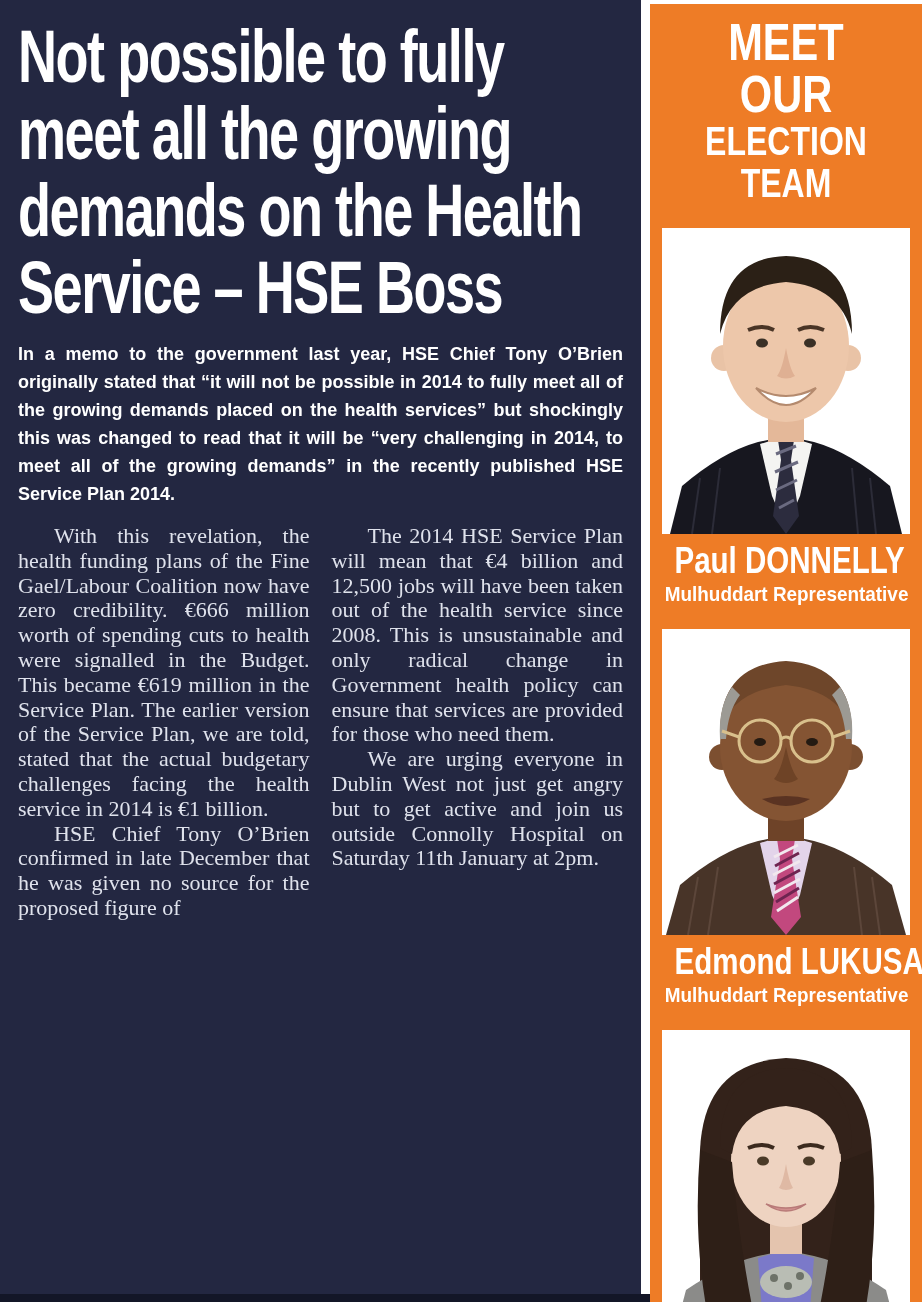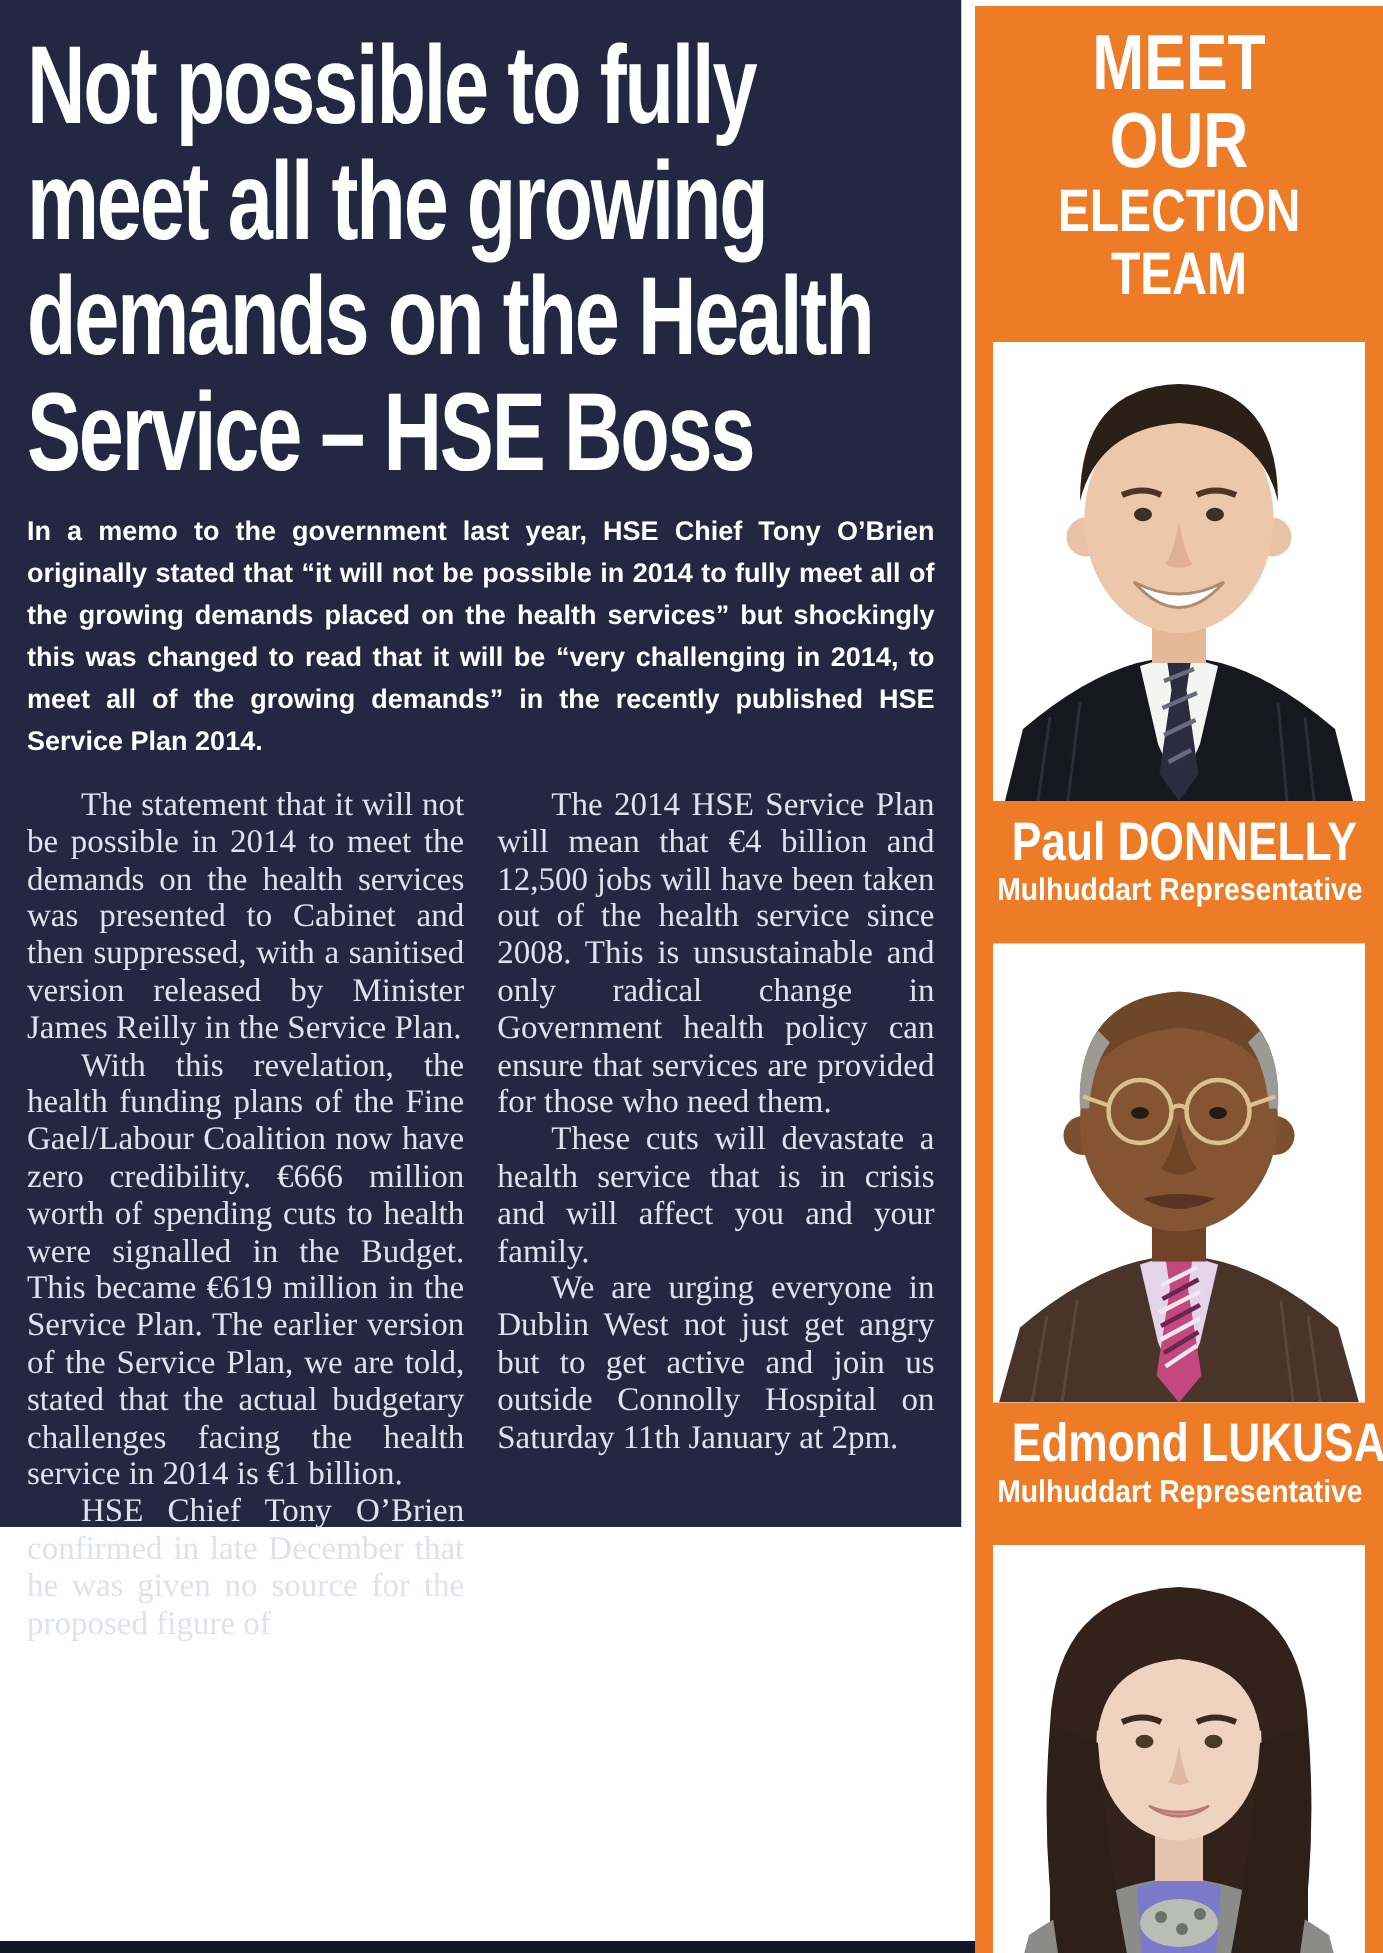--- a/index.html
+++ b/index.html
@@ -11,7 +11,7 @@
 
   
   .left-panel {
-    position:absolute; left:0; top:0; width:641px; height:1018px;
+    position:absolute; left:0; top:0; width:641px; height:1294px;
     background:#232741; box-sizing:border-box; padding:12px 18px 0 18px;
   }
   .headline {

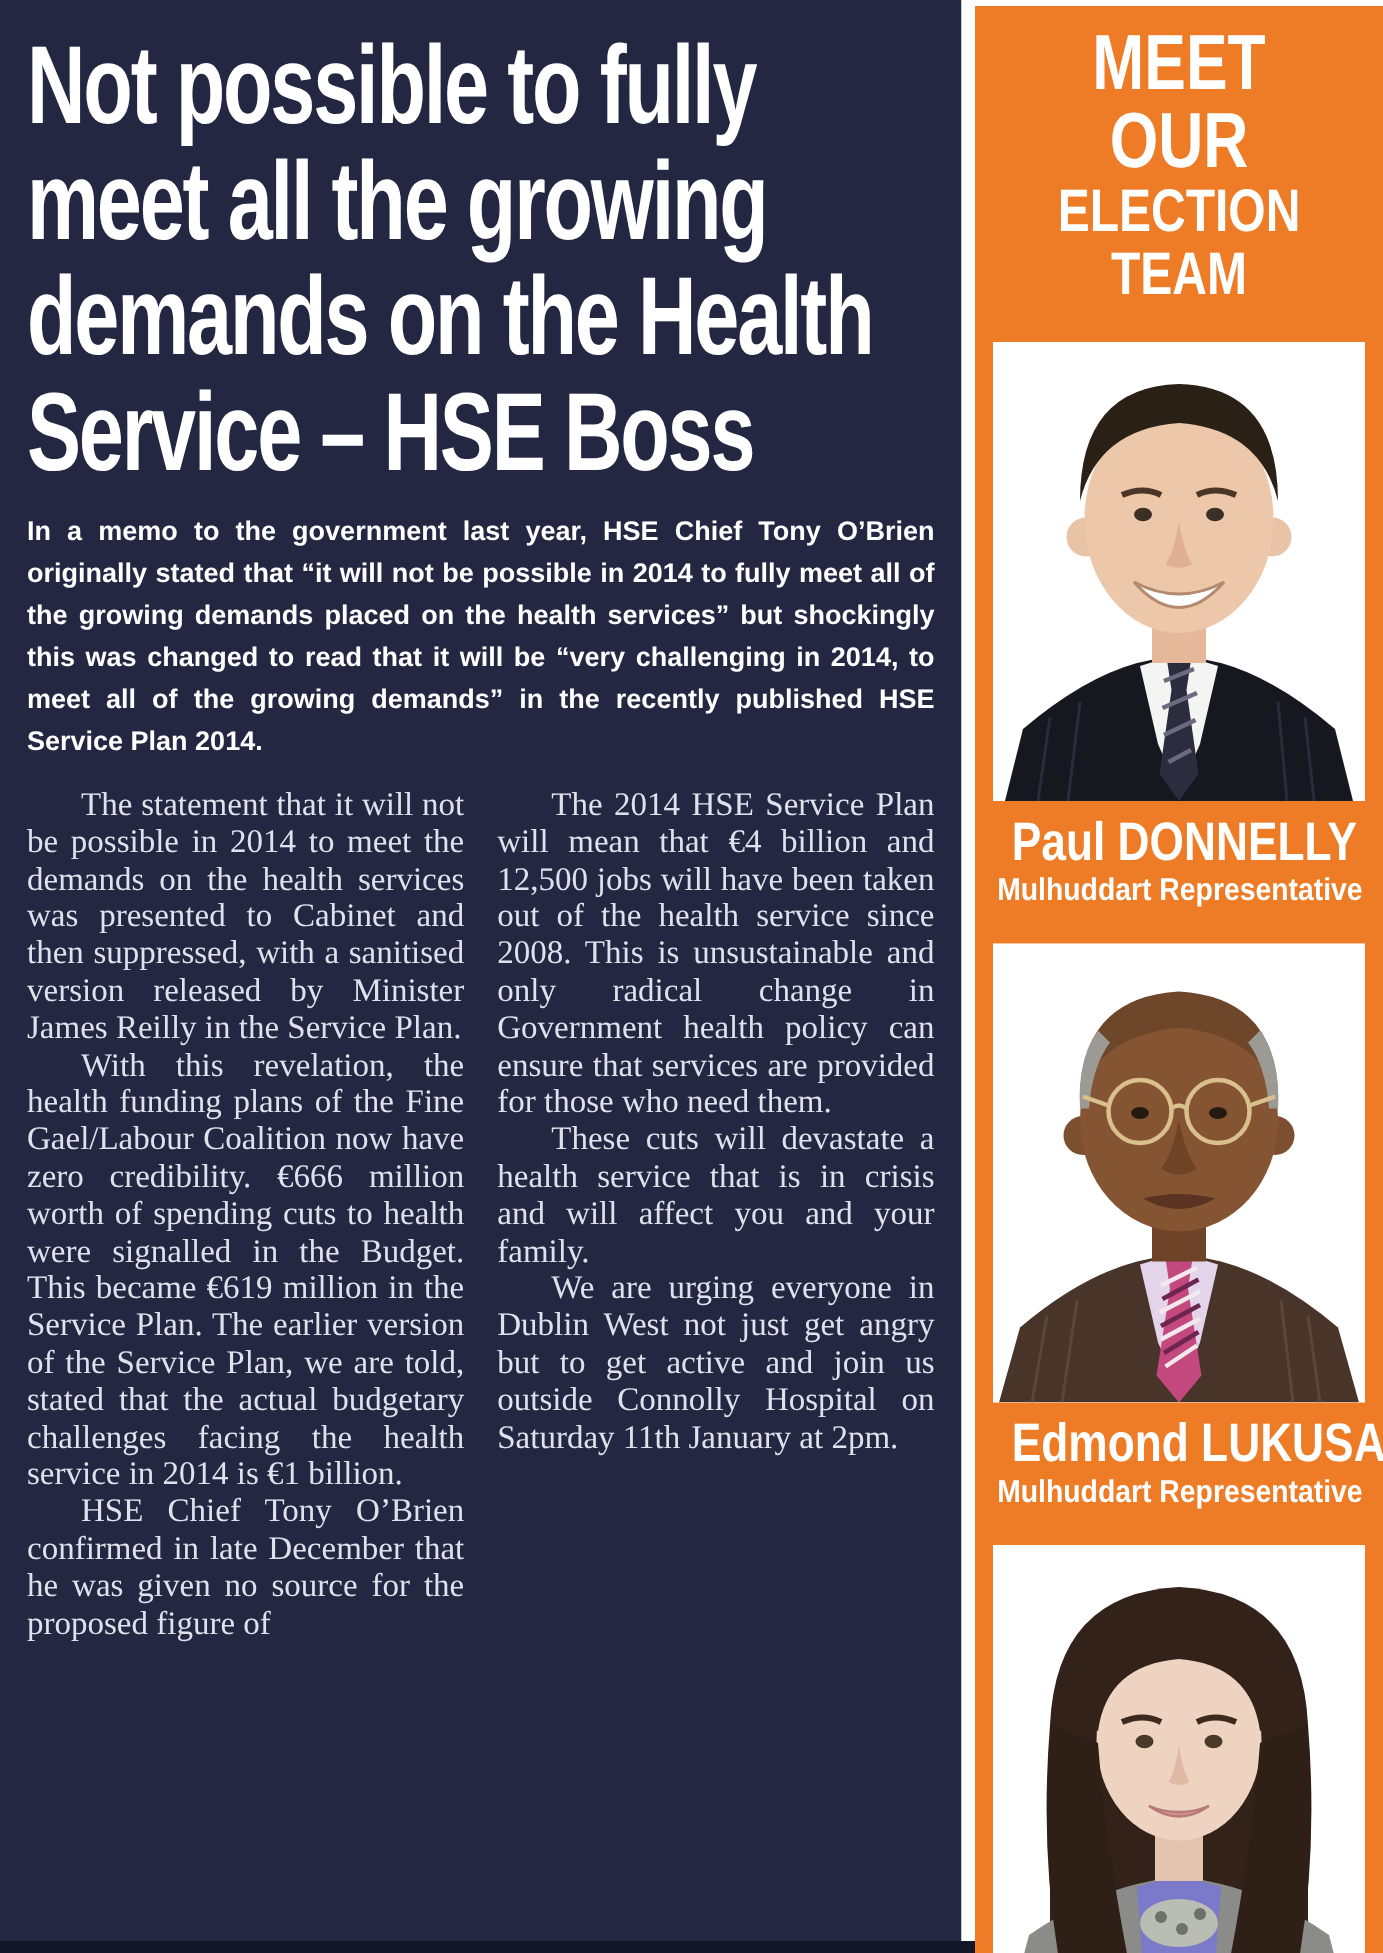--- a/index.html
+++ b/index.html
@@ -86,7 +86,6 @@
     <p class="intro">In a memo to the government last year, HSE Chief Tony O’Brien originally stated that “it will not be possible in 2014 to fully meet all of the growing demands placed on the health services” but shockingly this was changed to read that it will be “very challenging in 2014, to meet all of the growing demands” in the recently published HSE Service Plan 2014.</p>
     <div class="columns">
       <div class="col">
-        <p>The statement that it will not be possible in 2014 to meet the demands on the health services was presented to Cabinet and then suppressed, with a sanitised version released by Minister James Reilly in the Service Plan.</p>
         <p>With this revelation, the health funding plans of the Fine Gael/Labour Coalition now have zero credibility. €666 million worth of spending cuts to health were signalled in the Budget. This became €619 million in the Service Plan. The earlier version of the Service Plan, we are told, stated that the actual budgetary challenges facing the health service in 2014 is €1 billion.</p>
         <p>HSE Chief Tony O’Brien confirmed in late December that he was given no source for the proposed figure of</p>
       </div>

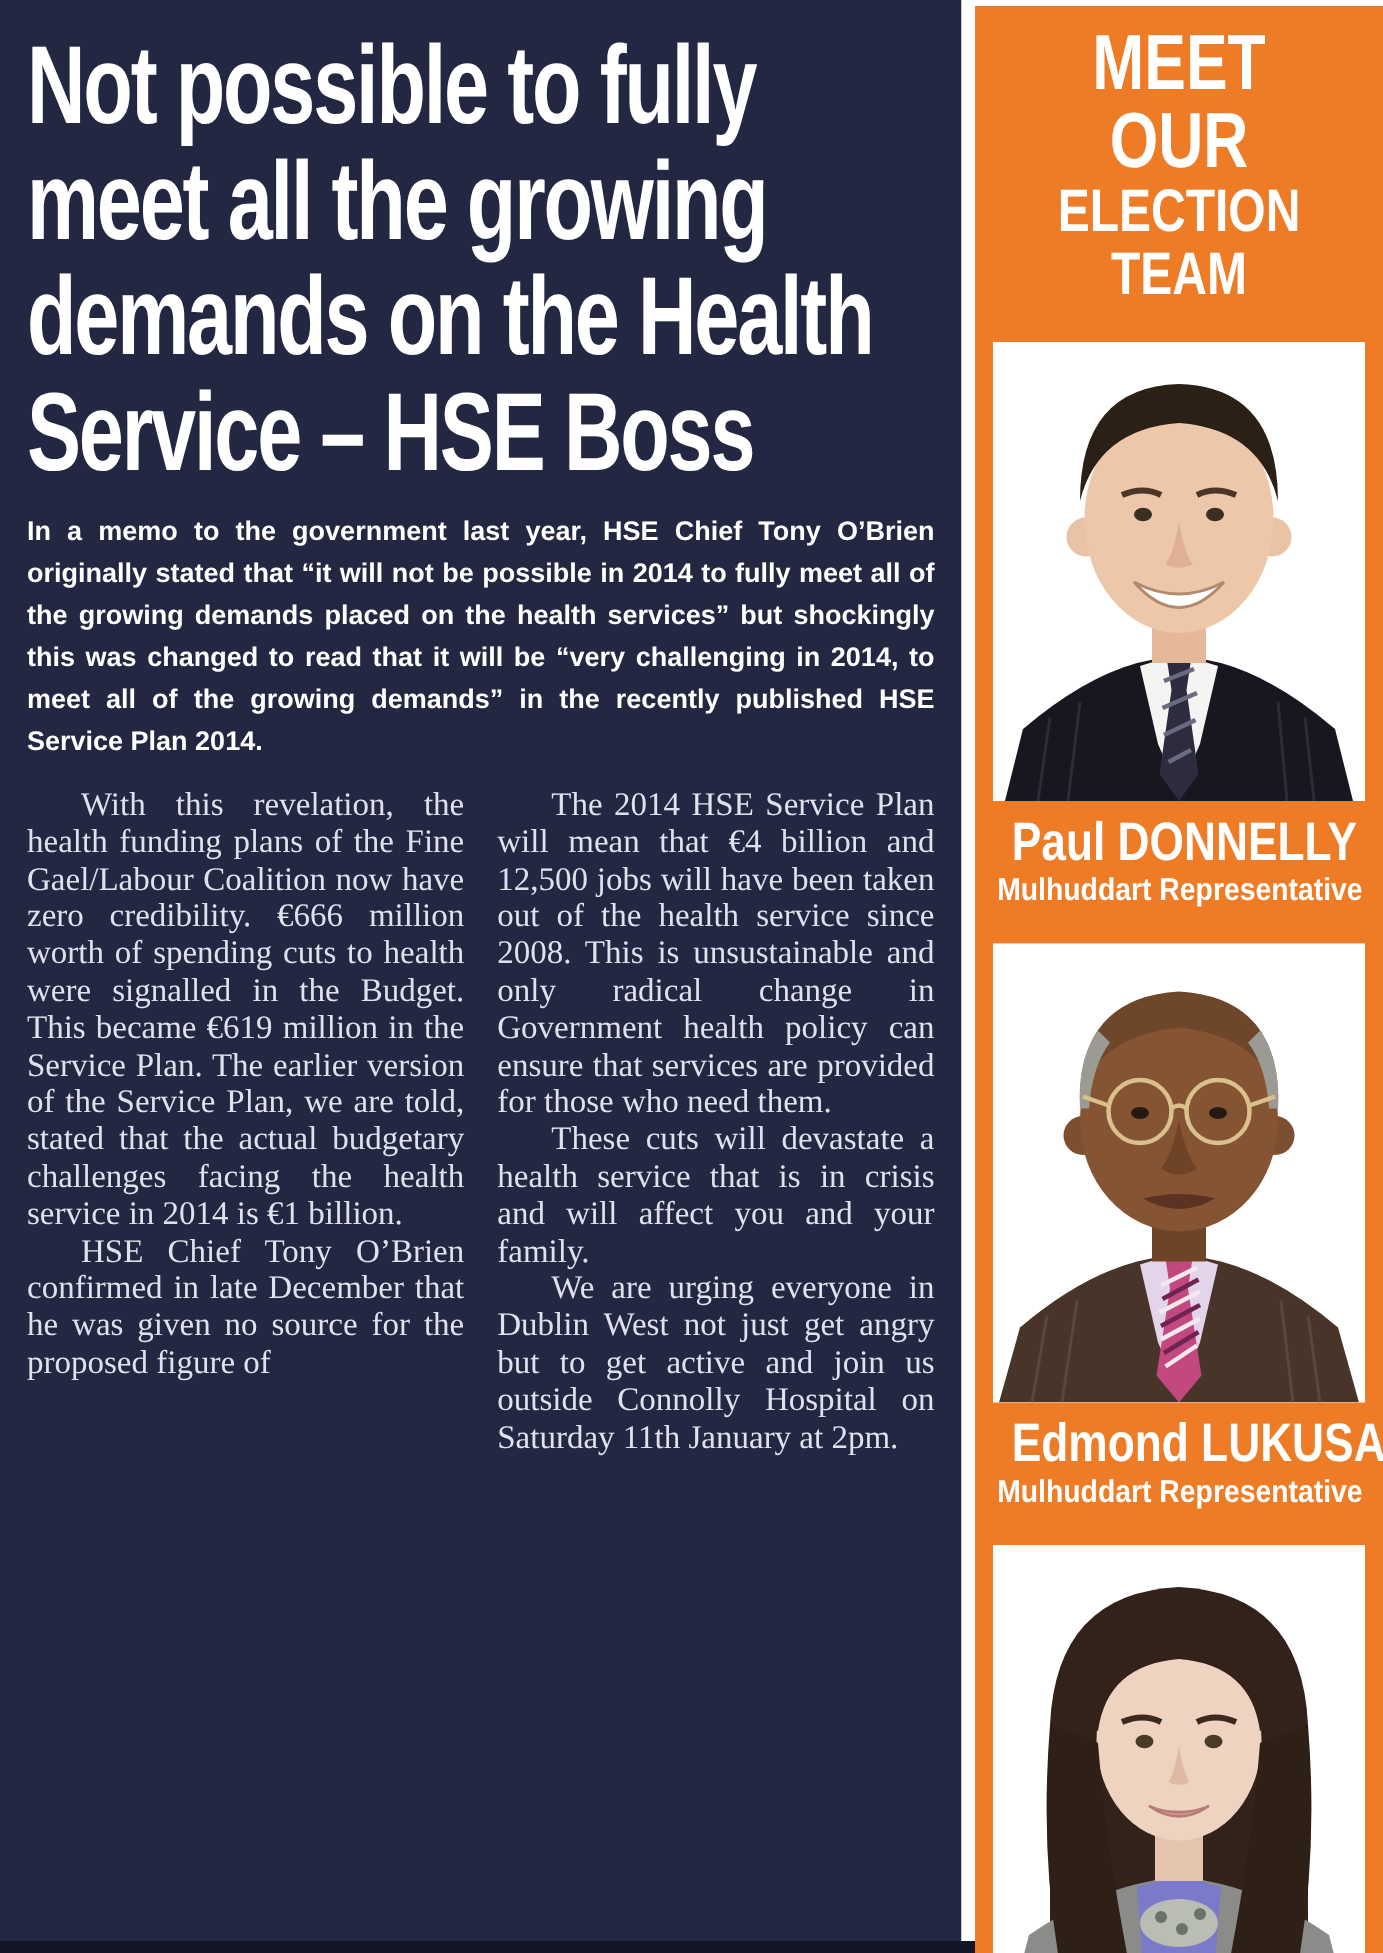--- a/index.html
+++ b/index.html
@@ -91,7 +91,6 @@
       </div>
       <div class="col">
         <p>The 2014 HSE Service Plan will mean that €4 billion and 12,500 jobs will have been taken out of the health service since 2008. This is unsustainable and only radical change in Government health policy can ensure that services are provided for those who need them.</p>
-        <p>These cuts will devastate a health service that is in crisis and will affect you and your family.</p>
         <p>We are urging everyone in Dublin West not just get angry but to get active and join us outside Connolly Hospital on Saturday 11th January at 2pm.</p>
       </div>
     </div>

